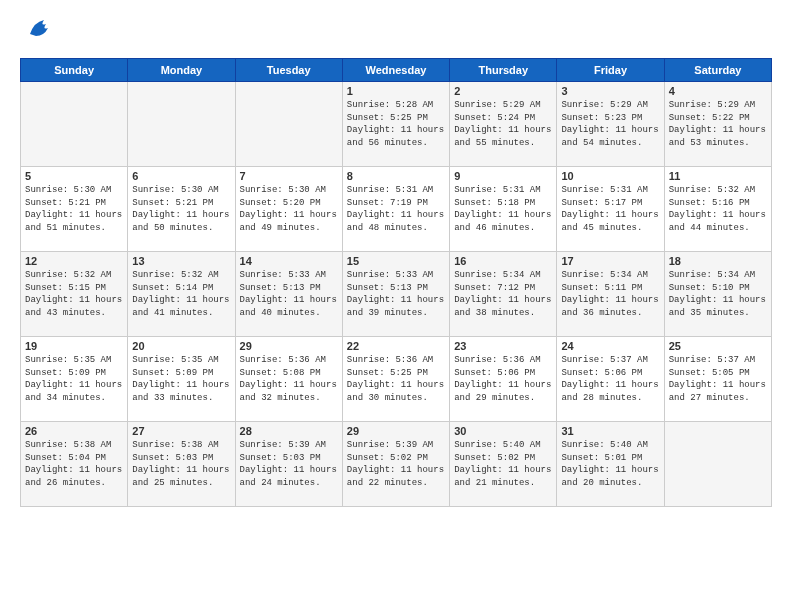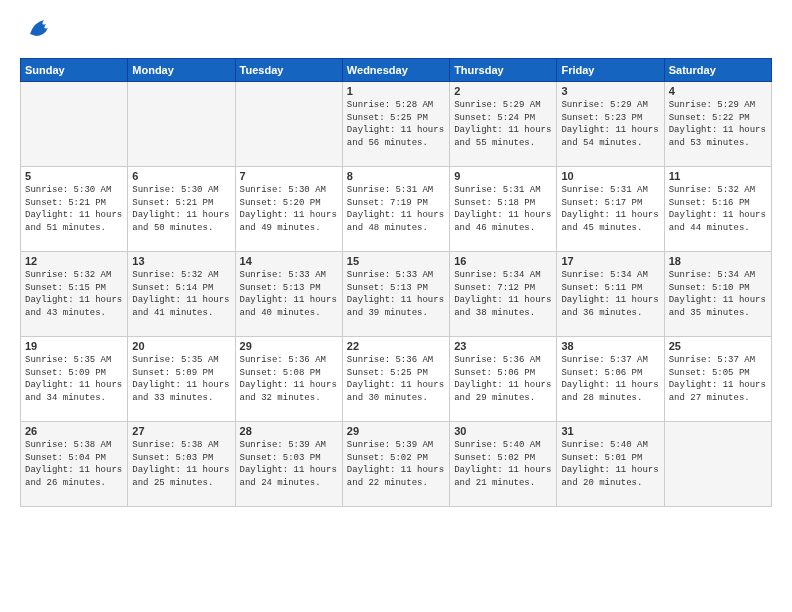--- a/index.html
+++ b/index.html
@@ -51,7 +51,7 @@
       font-size: 11px;
       font-weight: bold;
       padding: 5px 4px;
-      text-align: left;
+      text-align: center;
       border: 1px solid #1040a0;
     }
     .calendar td {

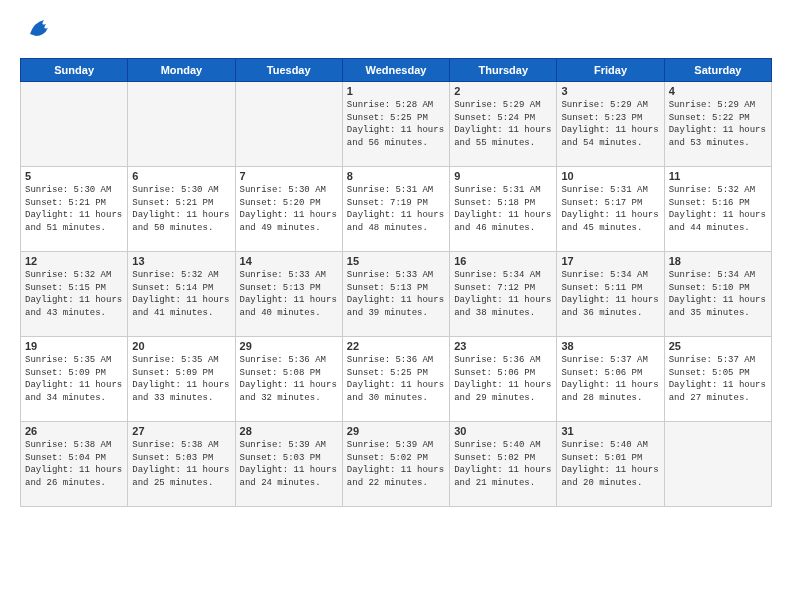--- a/index.html
+++ b/index.html
@@ -231,7 +231,7 @@
             <div class="day-info"><span>Sunrise: 5:36 AM</span><br><span>Sunset: 5:06 PM</span><br><span>Daylight: 11 hours and 29 minutes.</span></div>
           </td>
           <td>
-            <span class="day-num">38</span>
+            <span class="day-num">24</span>
             <div class="day-info"><span>Sunrise: 5:37 AM</span><br><span>Sunset: 5:06 PM</span><br><span>Daylight: 11 hours and 28 minutes.</span></div>
           </td>
           <td>

